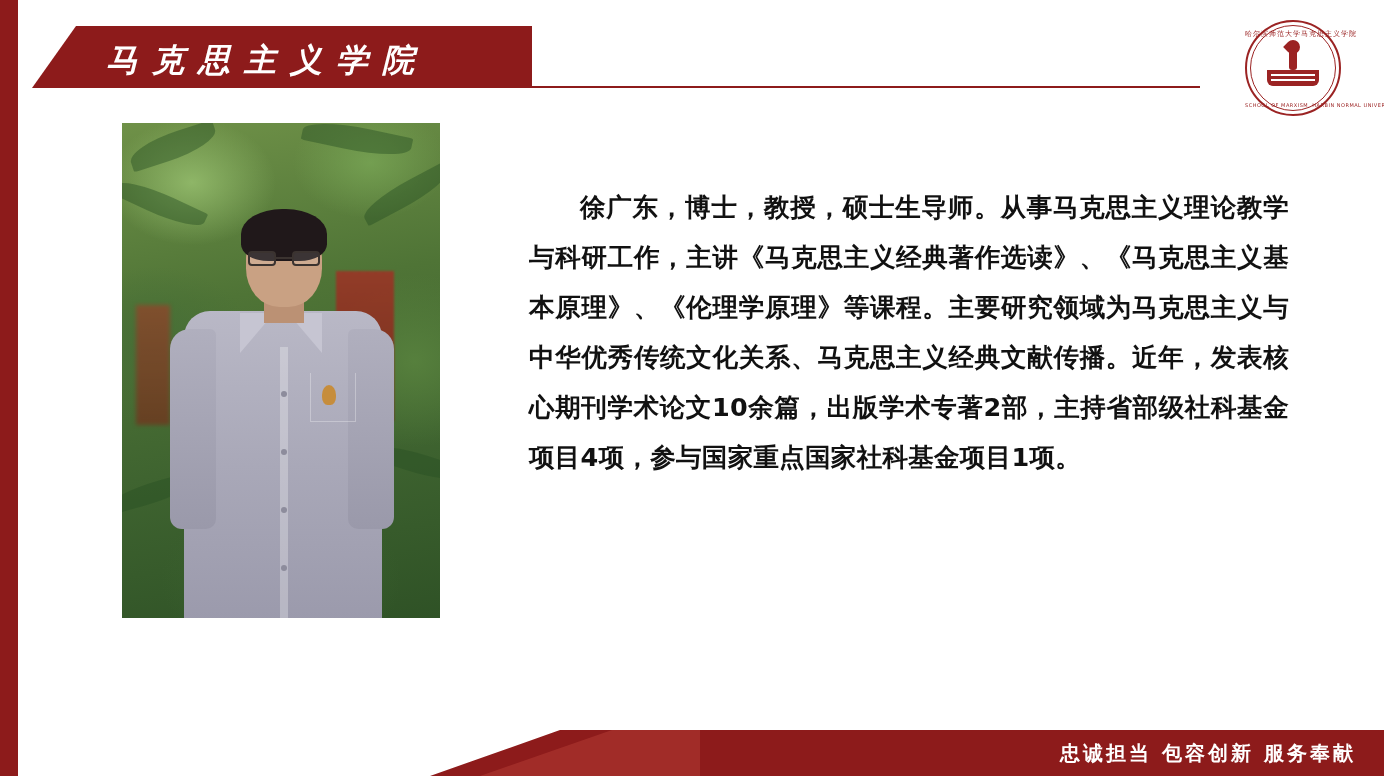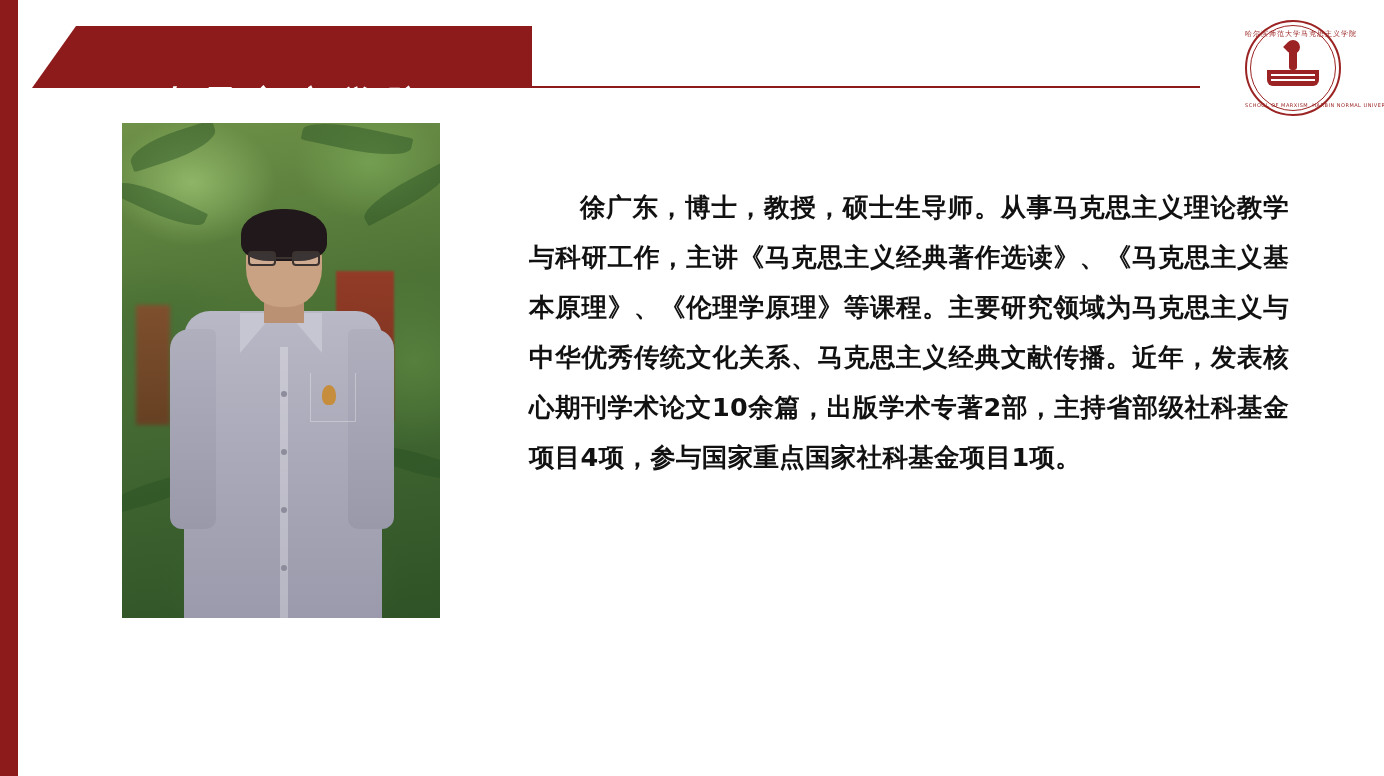--- a/index.html
+++ b/index.html
@@ -60,7 +60,6 @@
     color: #ffffff;
     white-space: nowrap;
     font-style: italic;
-    margin-top: 42px;
   }
   .header-rule {
     position: absolute;

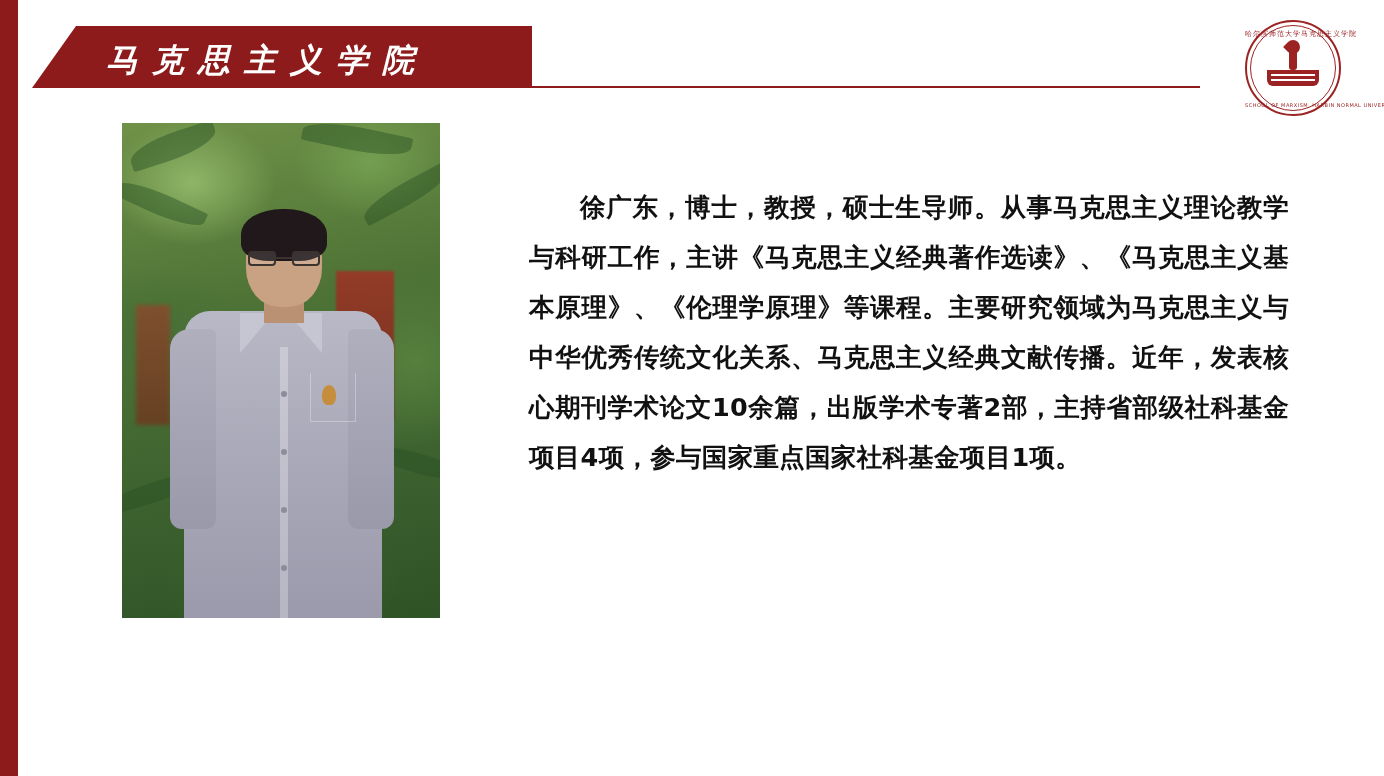--- a/index.html
+++ b/index.html
@@ -479,6 +479,11 @@
 
   </div>
 
+  <div class="footer">
+    <div class="footer-bar"></div>
+    <div class="footer-bar-light"></div>
+    <div class="footer-slogan">忠诚担当 包容创新 服务奉献</div>
+  </div>
 
 </div>
 

